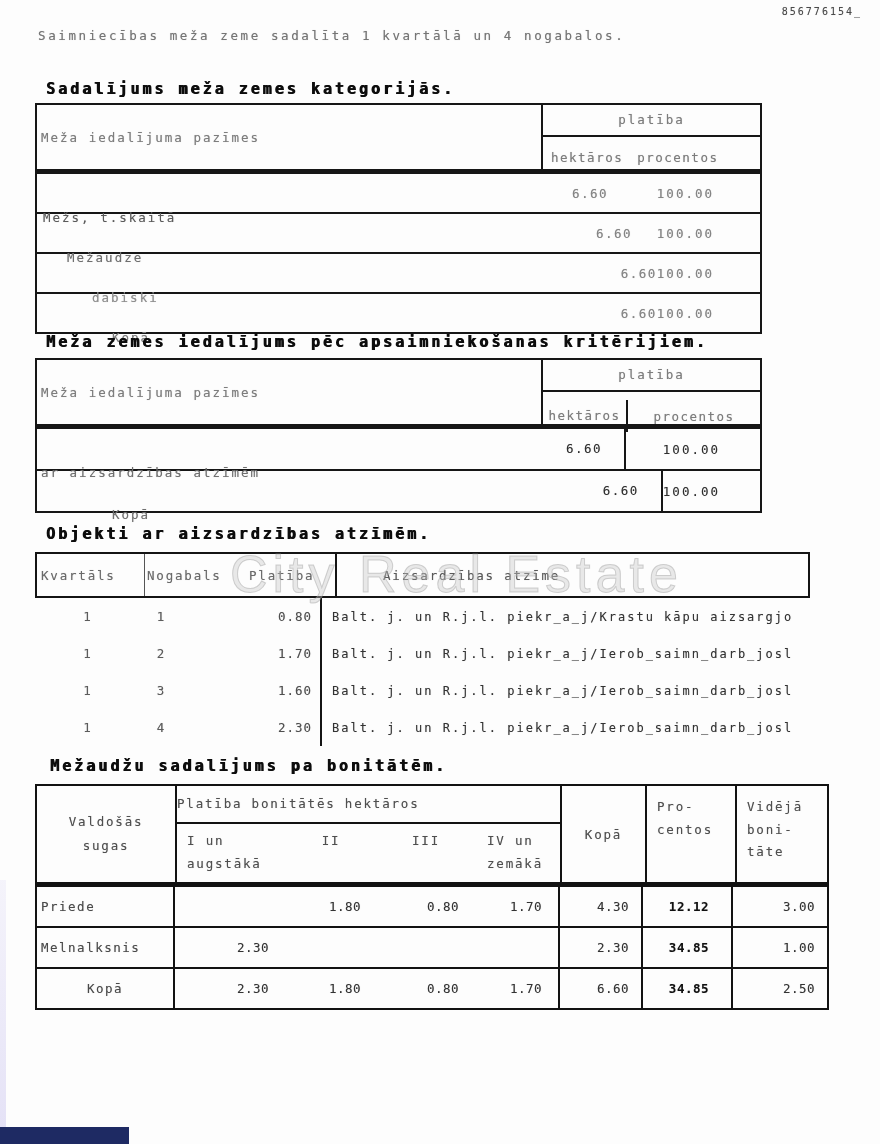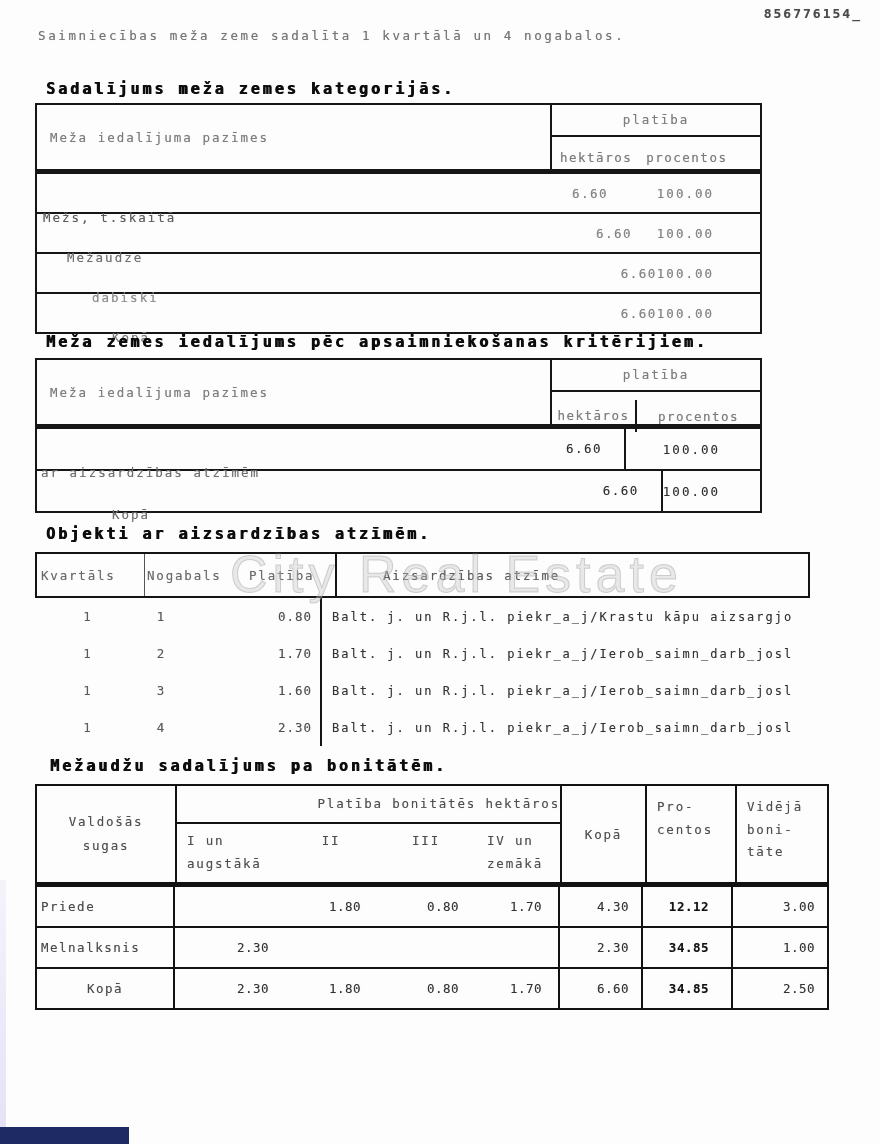--- a/index.html
+++ b/index.html
@@ -10,7 +10,7 @@
     text-shadow:0 0 0.7px rgba(90,90,90,0.45);
   }
   .abs{position:absolute;}
-  .doc-number{top:6px;right:18px;font-size:13px;letter-spacing:2px;color:#4a4a4a;font-weight:bold;}
+  .doc-number{top:6px;right:18px;font-size:10px;letter-spacing:2px;color:#4a4a4a;}
   .intro{left:38px;top:28px;letter-spacing:2.6px;color:#757575;}
   .heading{font-weight:bold;font-size:15px;letter-spacing:3px;color:#0d0d0d;
            text-shadow:0.8px 0 0 currentColor;}

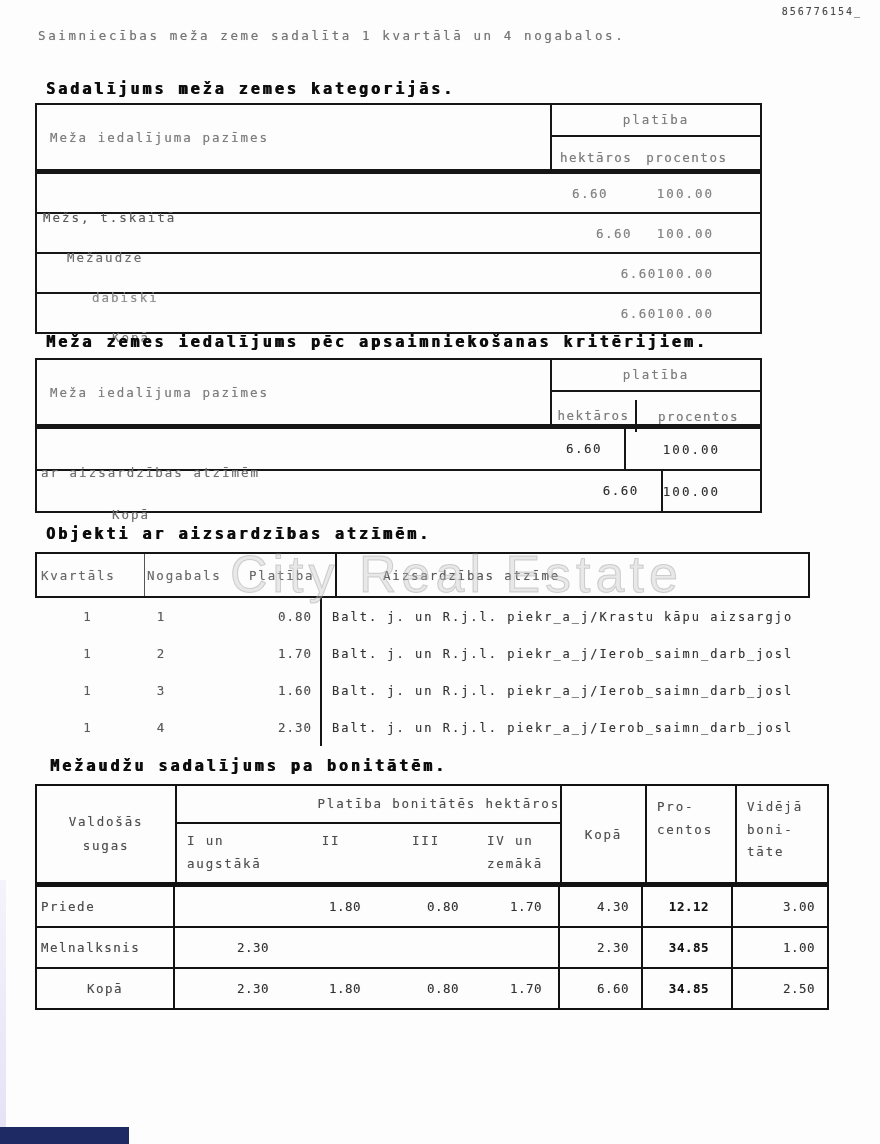--- a/index.html
+++ b/index.html
@@ -23,7 +23,7 @@
   .t1{top:103px;} .t2{top:358px;}
   .t12 .head{display:flex;height:64px;border-bottom:3px solid #161616;}
   .t12 .lblcell{width:500px;border-right:2px solid #161616;display:flex;
-                align-items:center;padding-left:13px;color:#7d7d7d;letter-spacing:2px;}
+                align-items:center;padding-left:4px;color:#7d7d7d;letter-spacing:2px;}
   .t12 .rcol{flex:1;display:flex;flex-direction:column;}
   .t12 .grp{height:30px;line-height:30px;border-bottom:2px solid #161616;
             text-align:center;color:#7d7d7d;letter-spacing:2px;}

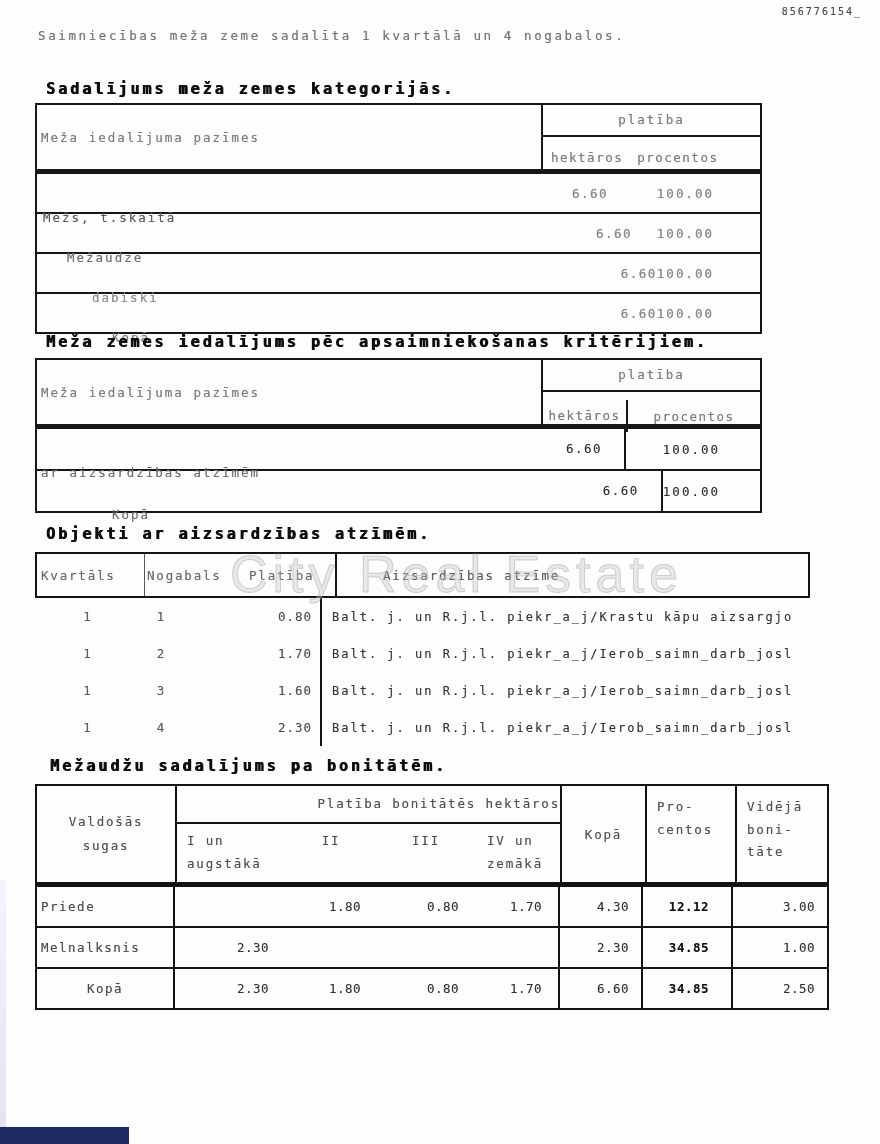--- a/index.html
+++ b/index.html
@@ -70,7 +70,7 @@
   .t4 .sugas{width:138px;border-right:2px solid #121212;display:flex;align-items:center;
              justify-content:center;text-align:center;white-space:pre-line;line-height:1.9;}
   .t4 .group{width:383px;border-right:2px solid #121212;display:flex;flex-direction:column;}
-  .t4 .gtitle{height:36px;line-height:36px;text-align:right;border-bottom:2px solid #121212;}
+  .t4 .gtitle{height:36px;line-height:36px;text-align:left;border-bottom:2px solid #121212;}
   .t4 .gsubs{flex:1;display:flex;white-space:pre-line;line-height:1.8;}
   .t4 .s1{width:108px;padding:6px 0 0 10px;box-sizing:border-box;}
   .t4 .s2{width:92px;text-align:center;padding-top:6px;}

